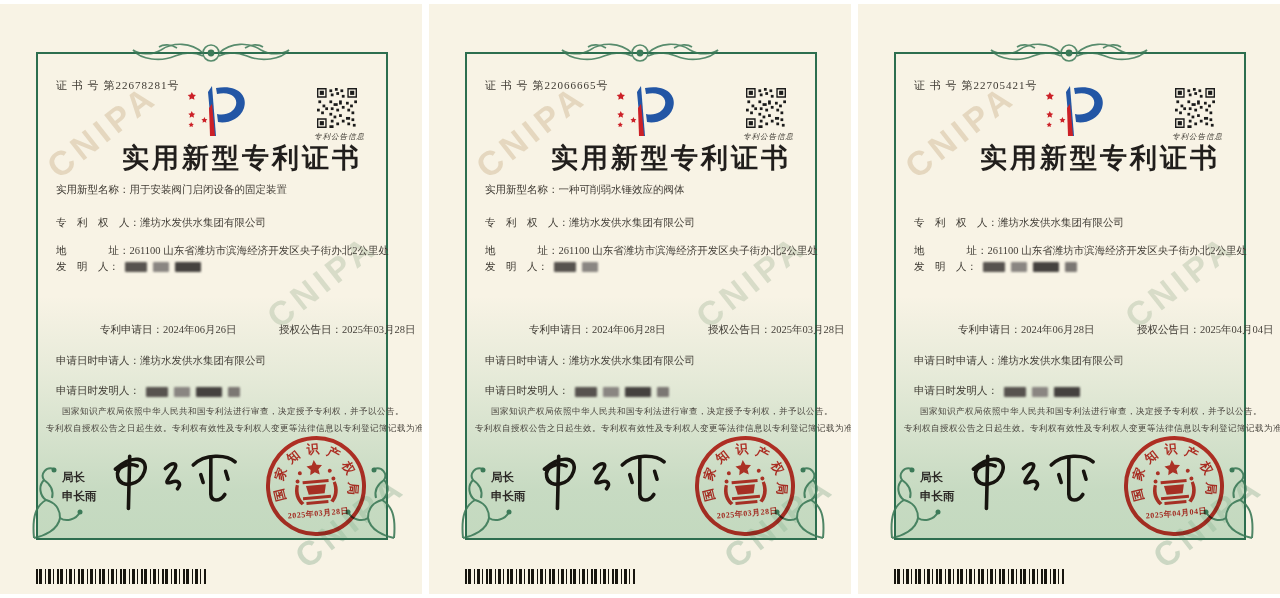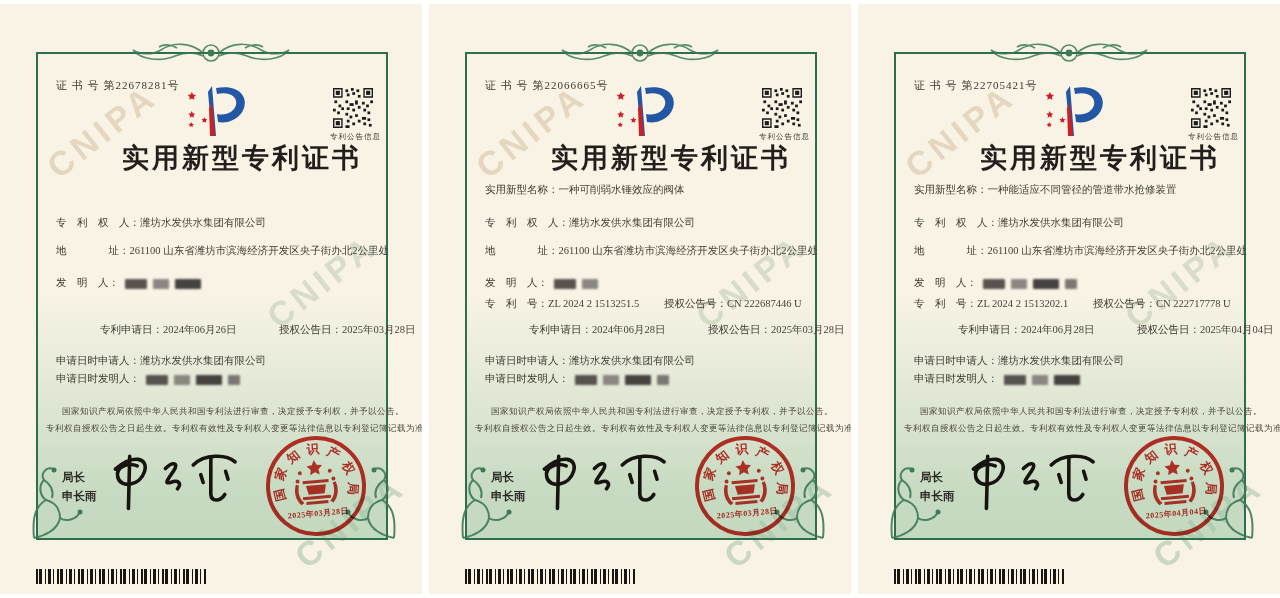--- a/index.html
+++ b/index.html
@@ -33,7 +33,7 @@
   .certno{position:absolute;left:56px;top:74px;font-size:11px;color:#3c3831;letter-spacing:1px;}
   .certno .certno-val{margin-left:4px;text-align:right;}
   .logo{position:absolute;left:172px;top:78px;width:78px;height:58px;}
-  .qrwrap{position:absolute;left:330px;top:84px;width:46px;text-align:right;}
+  .qrwrap{position:absolute;left:314px;top:84px;width:46px;text-align:right;font-style:italic;}
   .qr{width:40px;height:40px;display:block;margin:0 auto;}
   .qrcap{margin-top:4px;font-size:7.5px;color:#3c3831;letter-spacing:1px;white-space:nowrap;}
   .title{

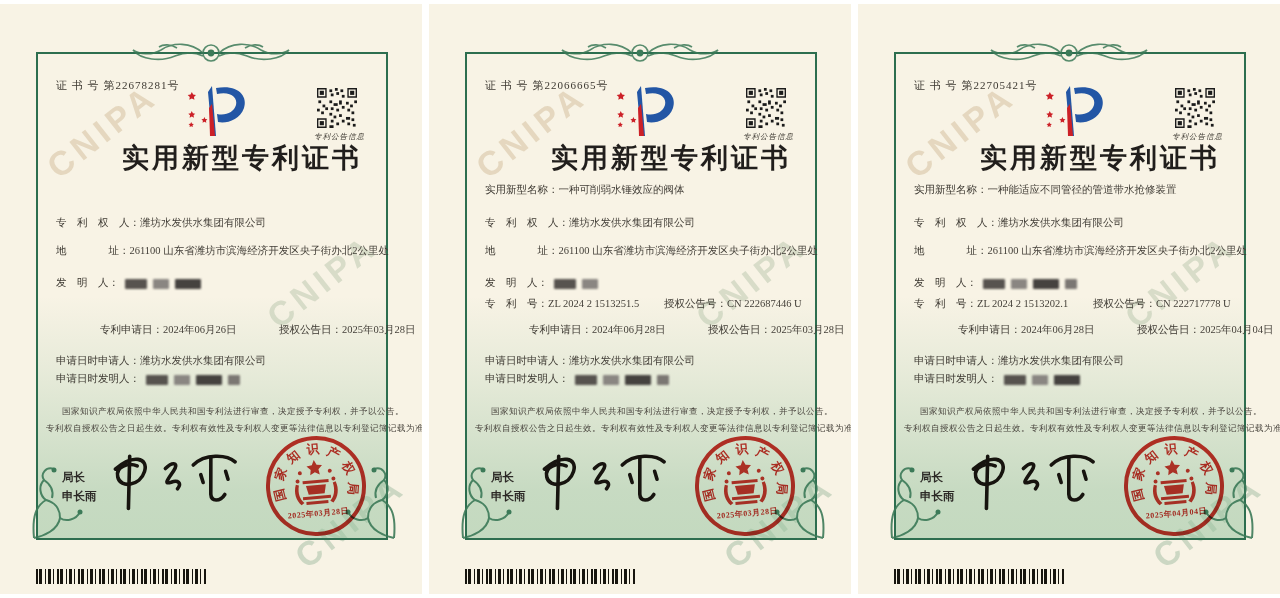--- a/index.html
+++ b/index.html
@@ -232,6 +232,9 @@
       <div class="qrcap">专利公告信息</div>
     </div>
     <h1 class="title">实用新型专利证书</h1>
+    <div class="row r-name">
+      <span class="lbl">实用新型名称：</span><span class="val">用于安装阀门启闭设备的固定装置</span>
+    </div>
     <div class="row r-patentee">
       <span class="lbl">专　利　权　人：</span><span class="val">潍坊水发供水集团有限公司</span>
     </div>

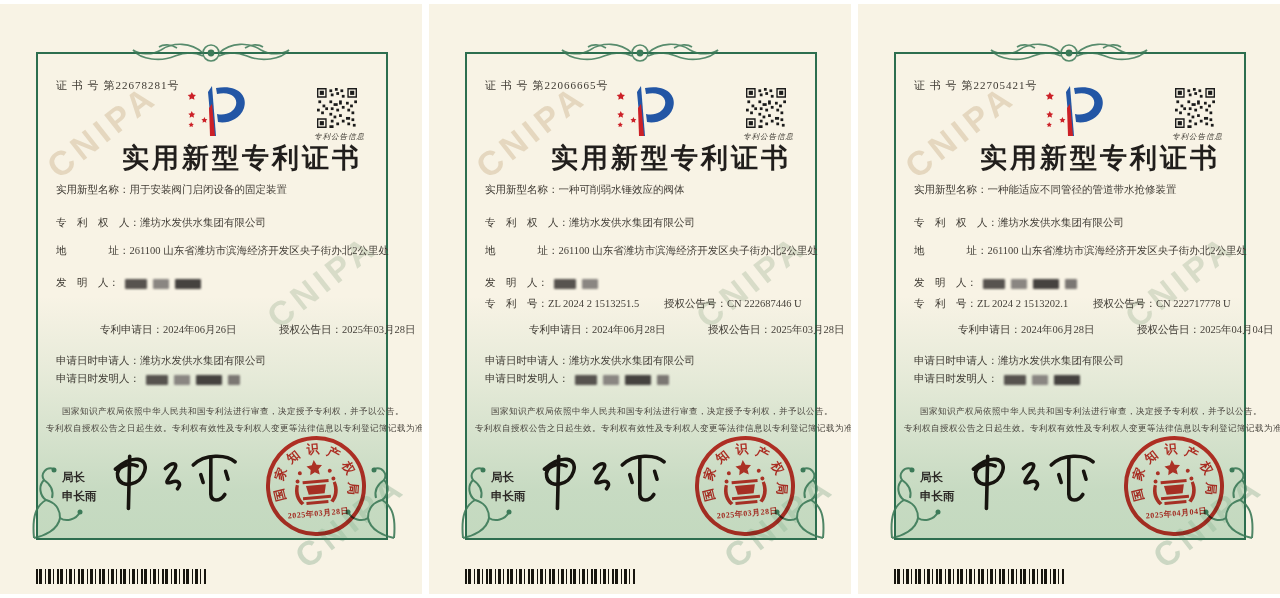--- a/index.html
+++ b/index.html
@@ -388,9 +388,6 @@
       <div class="qrcap">专利公告信息</div>
     </div>
     <h1 class="title">实用新型专利证书</h1>
-    <div class="row r-name">
-      <span class="lbl">实用新型名称：</span><span class="val">一种能适应不同管径的管道带水抢修装置</span>
-    </div>
     <div class="row r-patentee">
       <span class="lbl">专　利　权　人：</span><span class="val">潍坊水发供水集团有限公司</span>
     </div>

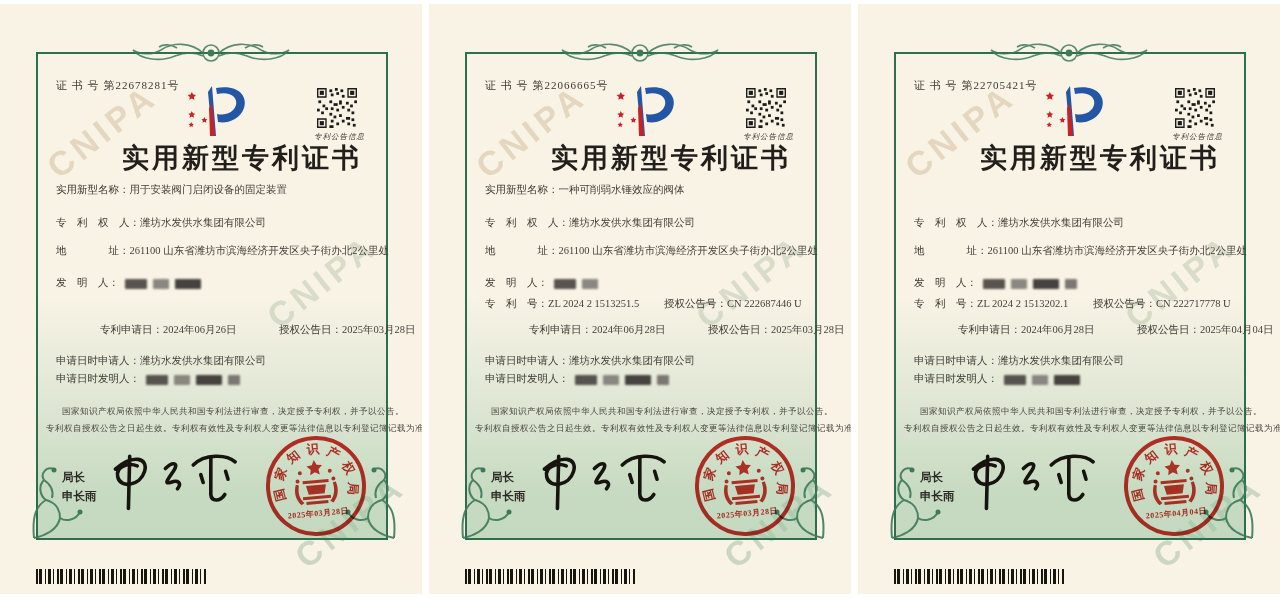--- a/index.html
+++ b/index.html
@@ -46,7 +46,7 @@
   .r-name{top:179px;}
   .r-patentee{top:212px;}
   .r-address{top:240px;}
-  .r-inventor{top:272px;}
+  .r-inventor{top:256px;font-family:Liberation Mono, monospace;}
   .r-patno{top:293px;}
   .r-dates{top:319px;margin-left:44px;}
   .r-appfil{top:350px;}

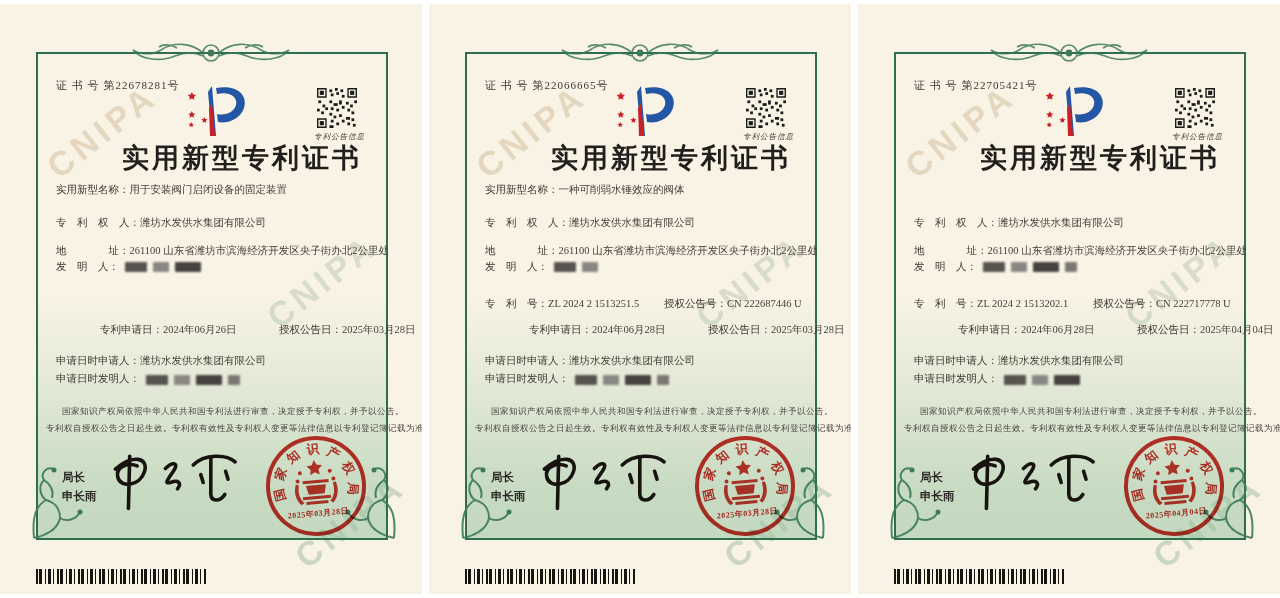--- a/index.html
+++ b/index.html
@@ -320,10 +320,6 @@
     <div class="row r-inventor">
       <span class="lbl">发　明　人：</span><span class="redact"><i></i><i></i></span>
     </div>
-    <div class="row r-patno">
-      <span class="col"><span class="lbl">专　利　号：</span><span class="val">ZL 2024 2 1513251.5</span></span>
-      <span class="col col2"><span class="lbl">授权公告号：</span><span class="val">CN 222687446 U</span></span>
-    </div>
     <div class="row r-dates">
       <span class="col"><span class="lbl">专利申请日：</span><span class="val">2024年06月28日</span></span>
       <span class="col col2"><span class="lbl">授权公告日：</span><span class="val">2025年03月28日</span></span>

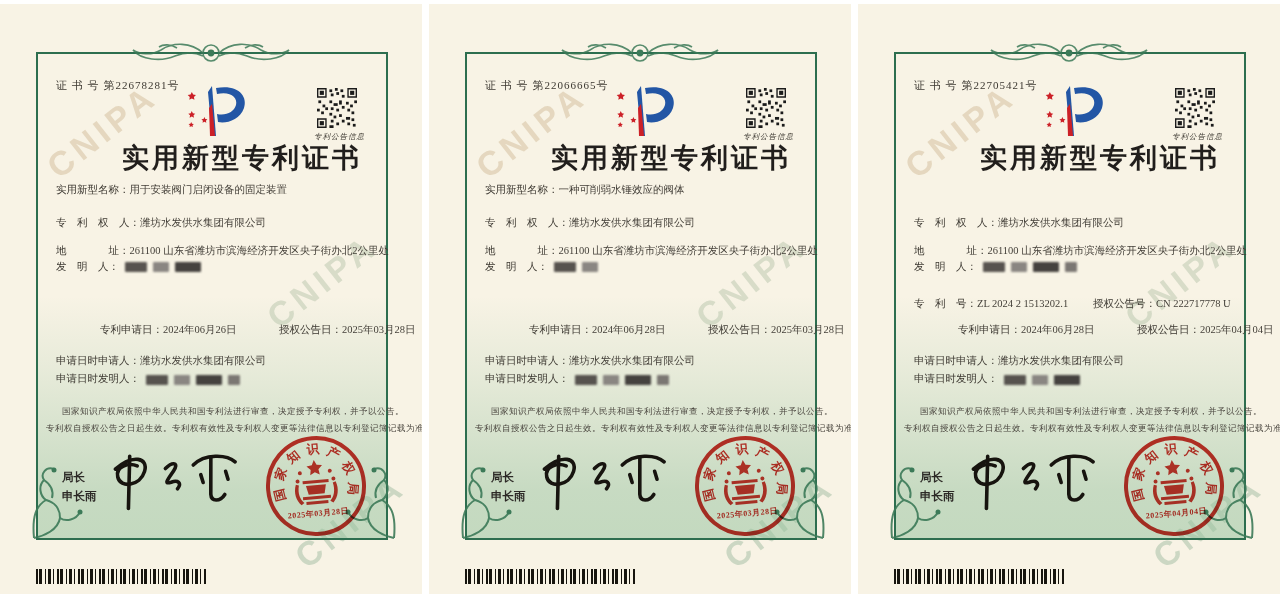--- a/index.html
+++ b/index.html
@@ -393,10 +393,6 @@
     <div class="row r-inventor">
       <span class="lbl">发　明　人：</span><span class="redact"><i></i><i></i><i></i><i></i></span>
     </div>
-    <div class="row r-patno">
-      <span class="col"><span class="lbl">专　利　号：</span><span class="val">ZL 2024 2 1513202.1</span></span>
-      <span class="col col2"><span class="lbl">授权公告号：</span><span class="val">CN 222717778 U</span></span>
-    </div>
     <div class="row r-dates">
       <span class="col"><span class="lbl">专利申请日：</span><span class="val">2024年06月28日</span></span>
       <span class="col col2"><span class="lbl">授权公告日：</span><span class="val">2025年04月04日</span></span>

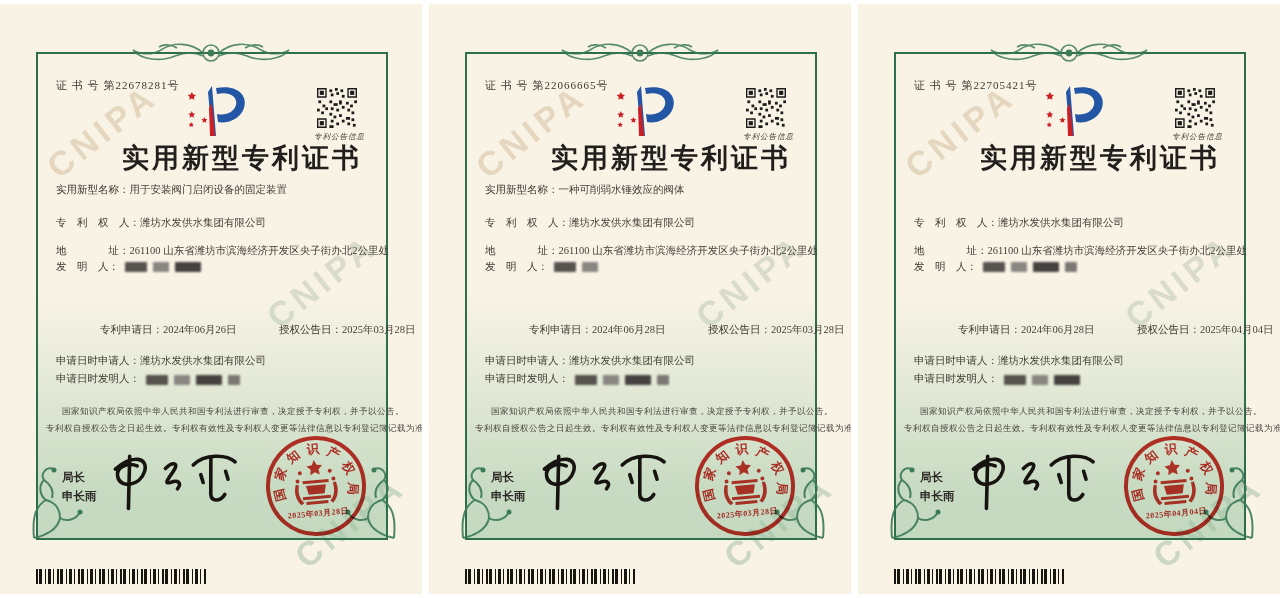--- a/index.html
+++ b/index.html
@@ -50,7 +50,7 @@
   .r-patno{top:293px;}
   .r-dates{top:319px;margin-left:44px;}
   .r-appfil{top:350px;}
-  .r-invfil{top:368px;}
+  .r-invfil{top:380px;}
   .col{display:inline-block;}
   .col2{position:absolute;left:179px;}
   

